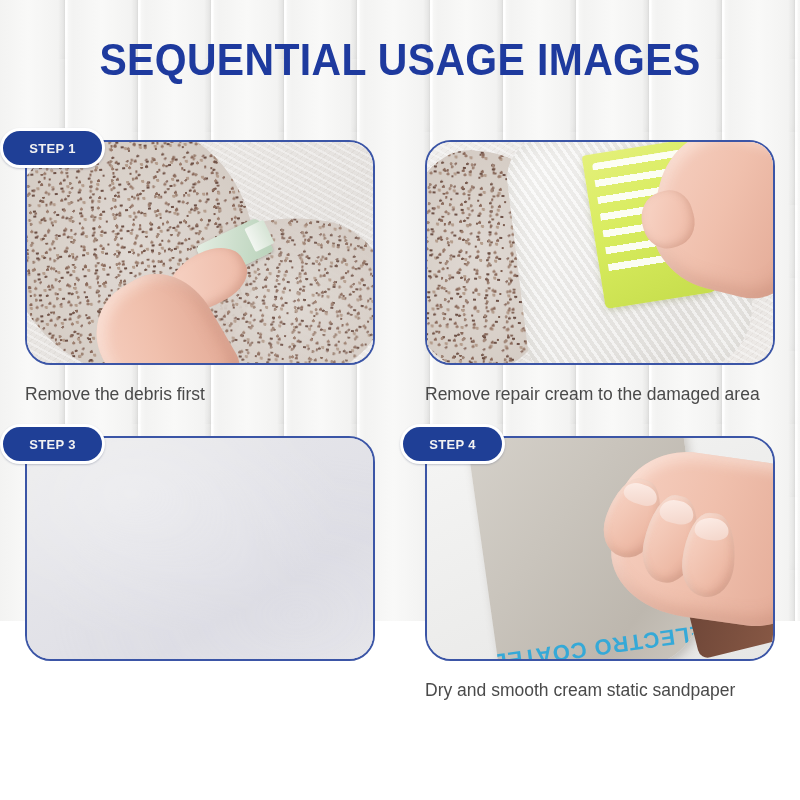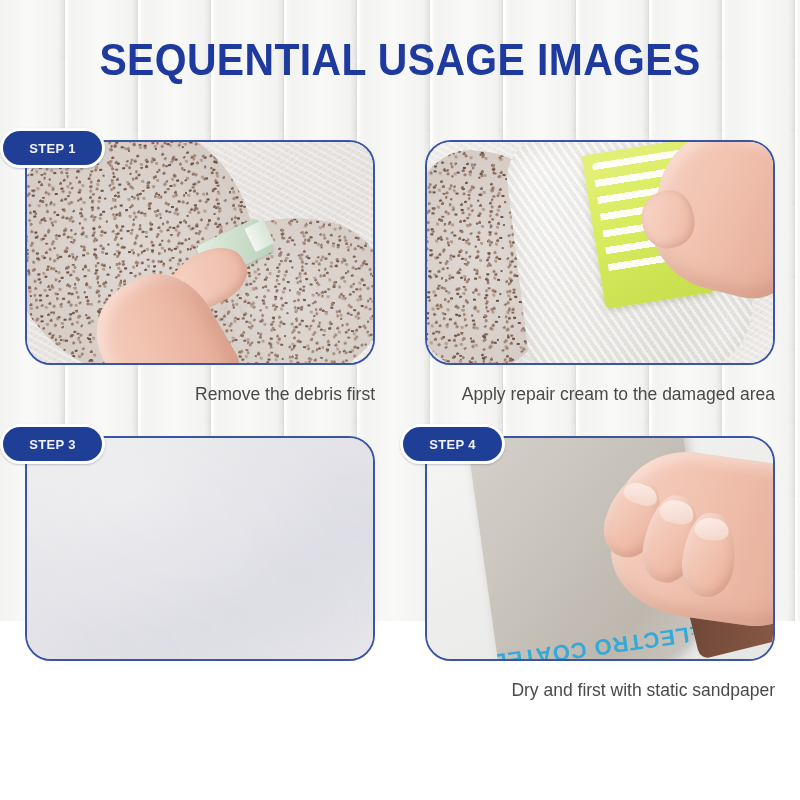--- a/index.html
+++ b/index.html
@@ -120,7 +120,7 @@
 
   .caption {
     margin-top: 16px;
-    text-align: right;
+    text-align: left;
     font-size: 17.5px;
     line-height: 26px;
     color: #4a4a4a;

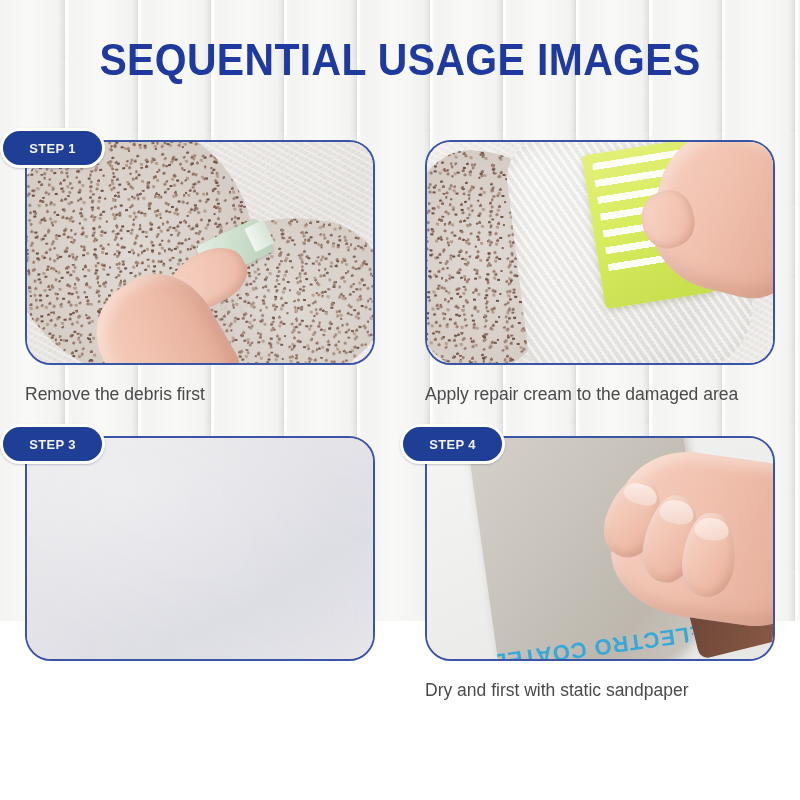--- a/index.html
+++ b/index.html
@@ -388,7 +388,7 @@
           <div class="s2-thumb"></div>
         </div>
       </div>
-      <div class="caption">Apply repair cream to the damaged area</div>
+      <div class="caption">Remove repair cream to the damaged area</div>
     </div>
 
     <div class="step">

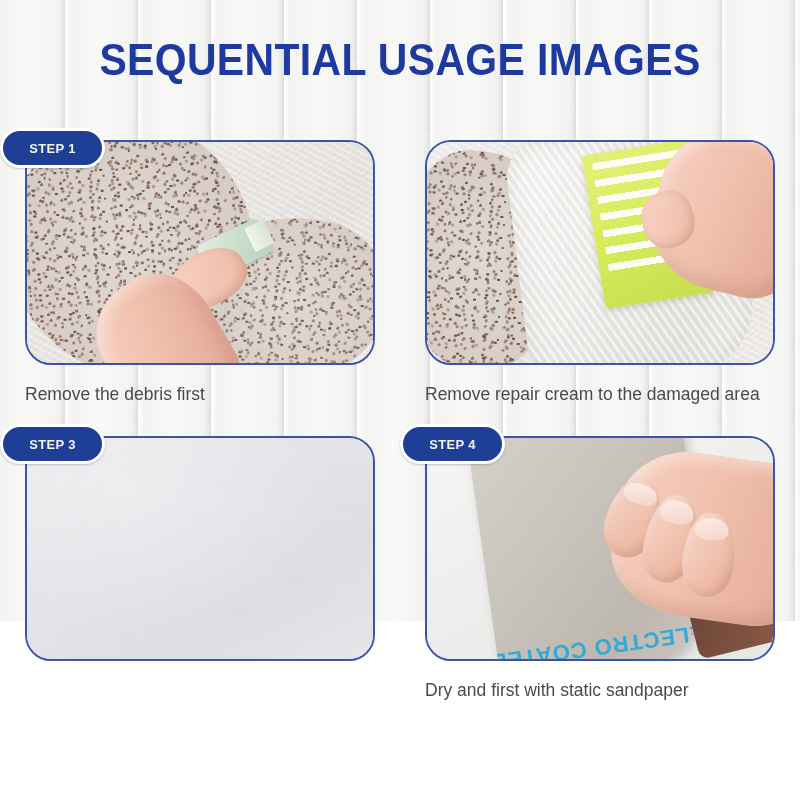--- a/index.html
+++ b/index.html
@@ -421,7 +421,7 @@
         </div>
       </div>
       <div class="badge">STEP 4</div>
-      <div class="caption">Dry and first with static sandpaper</div>
+      <div class="caption">Dry and smooth cream static sandpaper</div>
     </div>
 
   </div>

